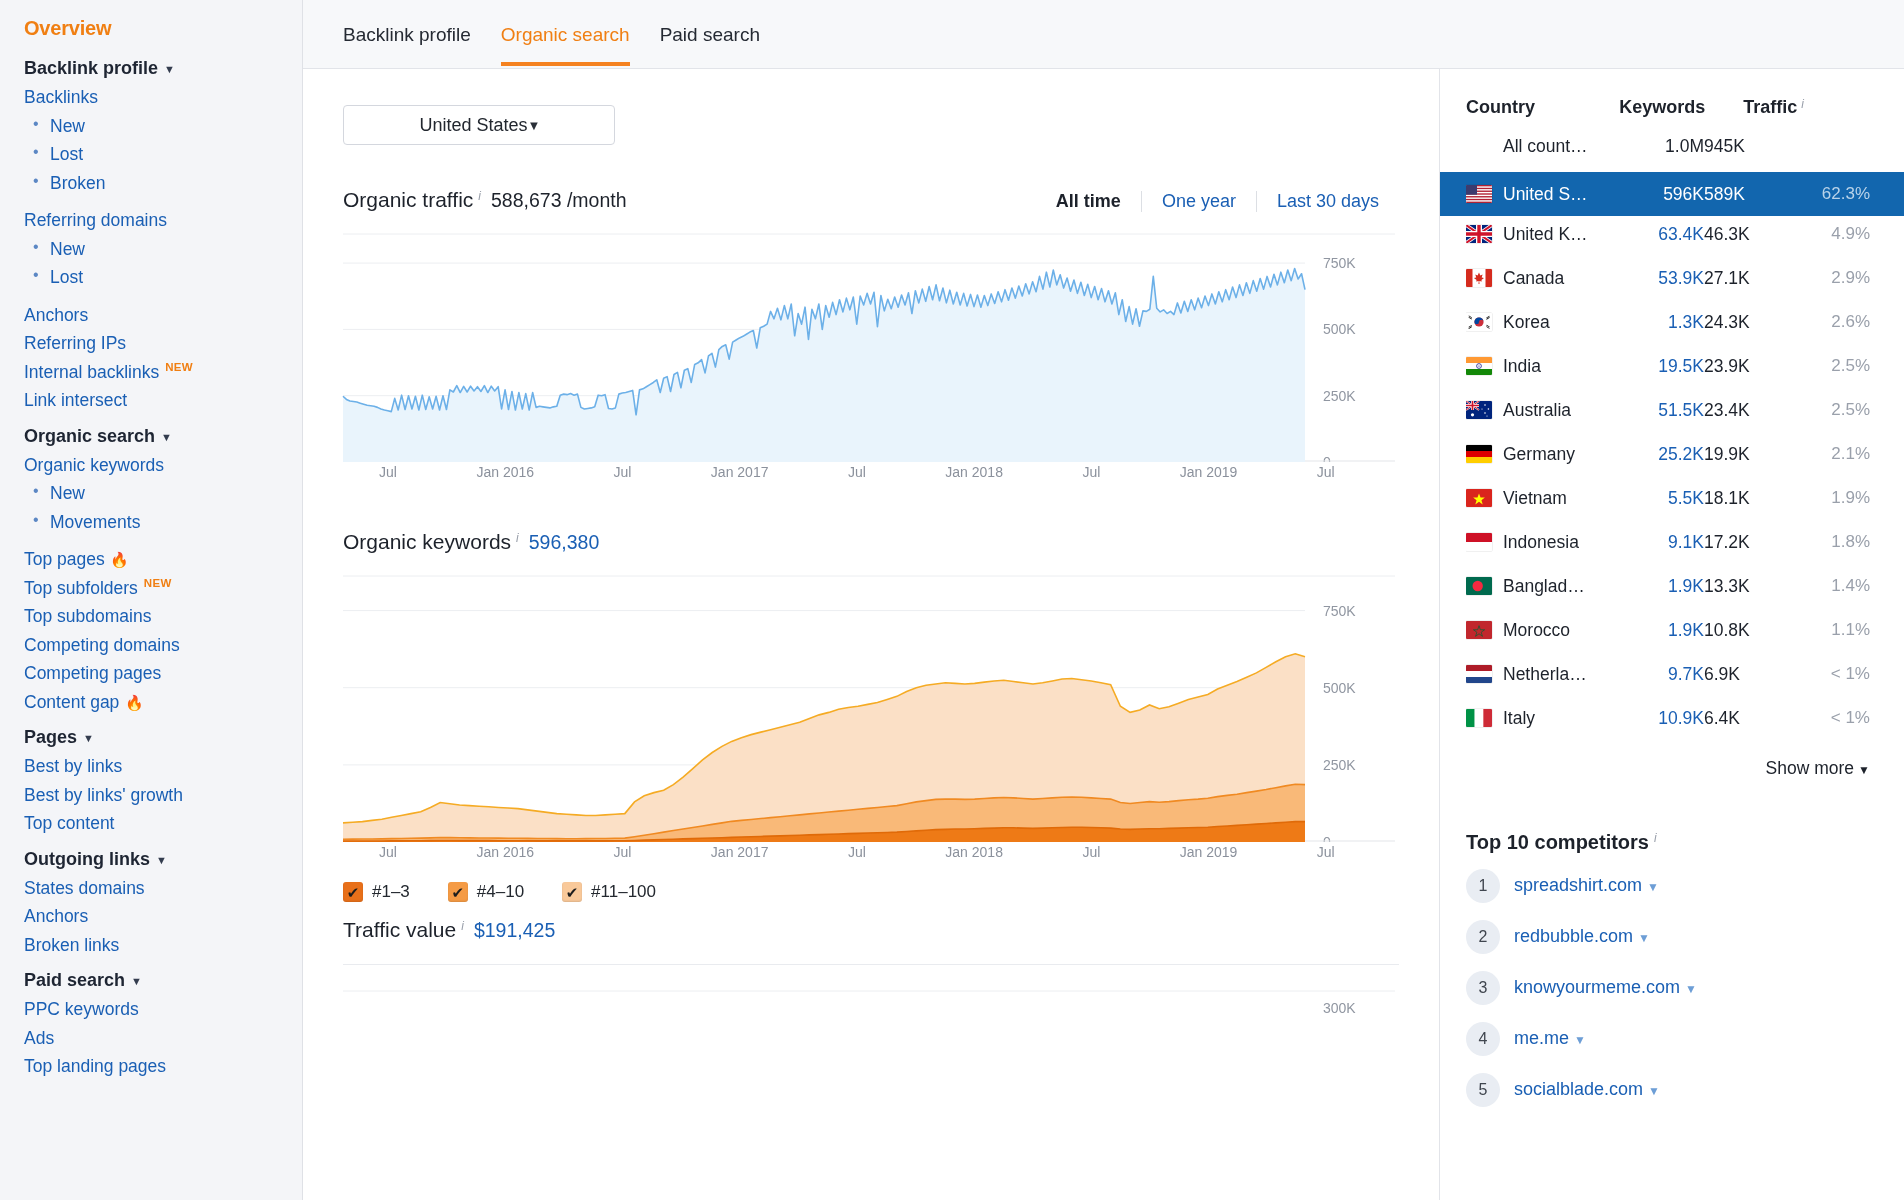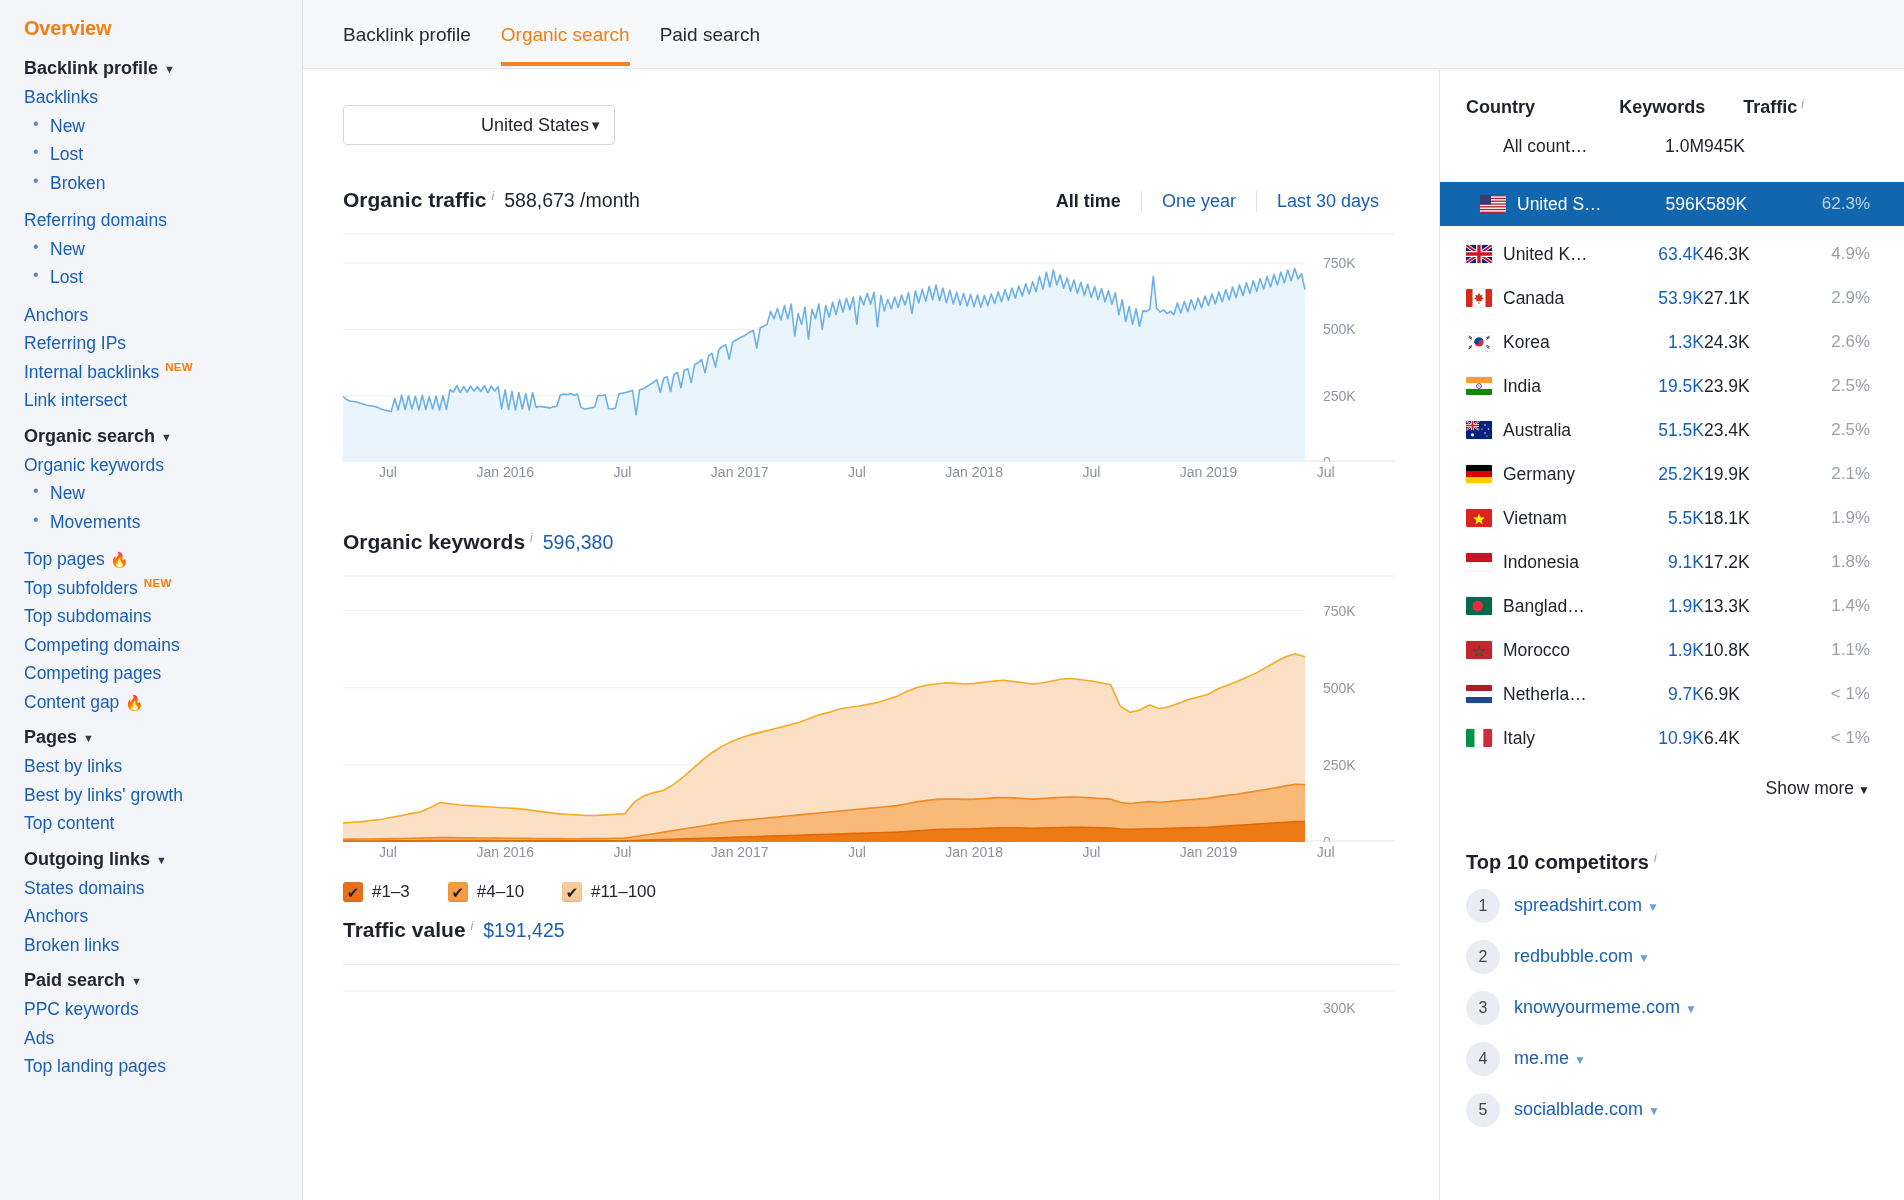--- a/index.html
+++ b/index.html
@@ -80,7 +80,7 @@
     width: 272px; height: 40px;
     border: 1px solid #d4d7de; border-radius: 4px;
     background: #fff;
-    display: flex; align-items: center; justify-content: flex-end;
+    display: flex; align-items: center; justify-content: center;
     padding: 0 12px 0 14px;
     font-size: 18px; color: #22272f; cursor: pointer;
   }

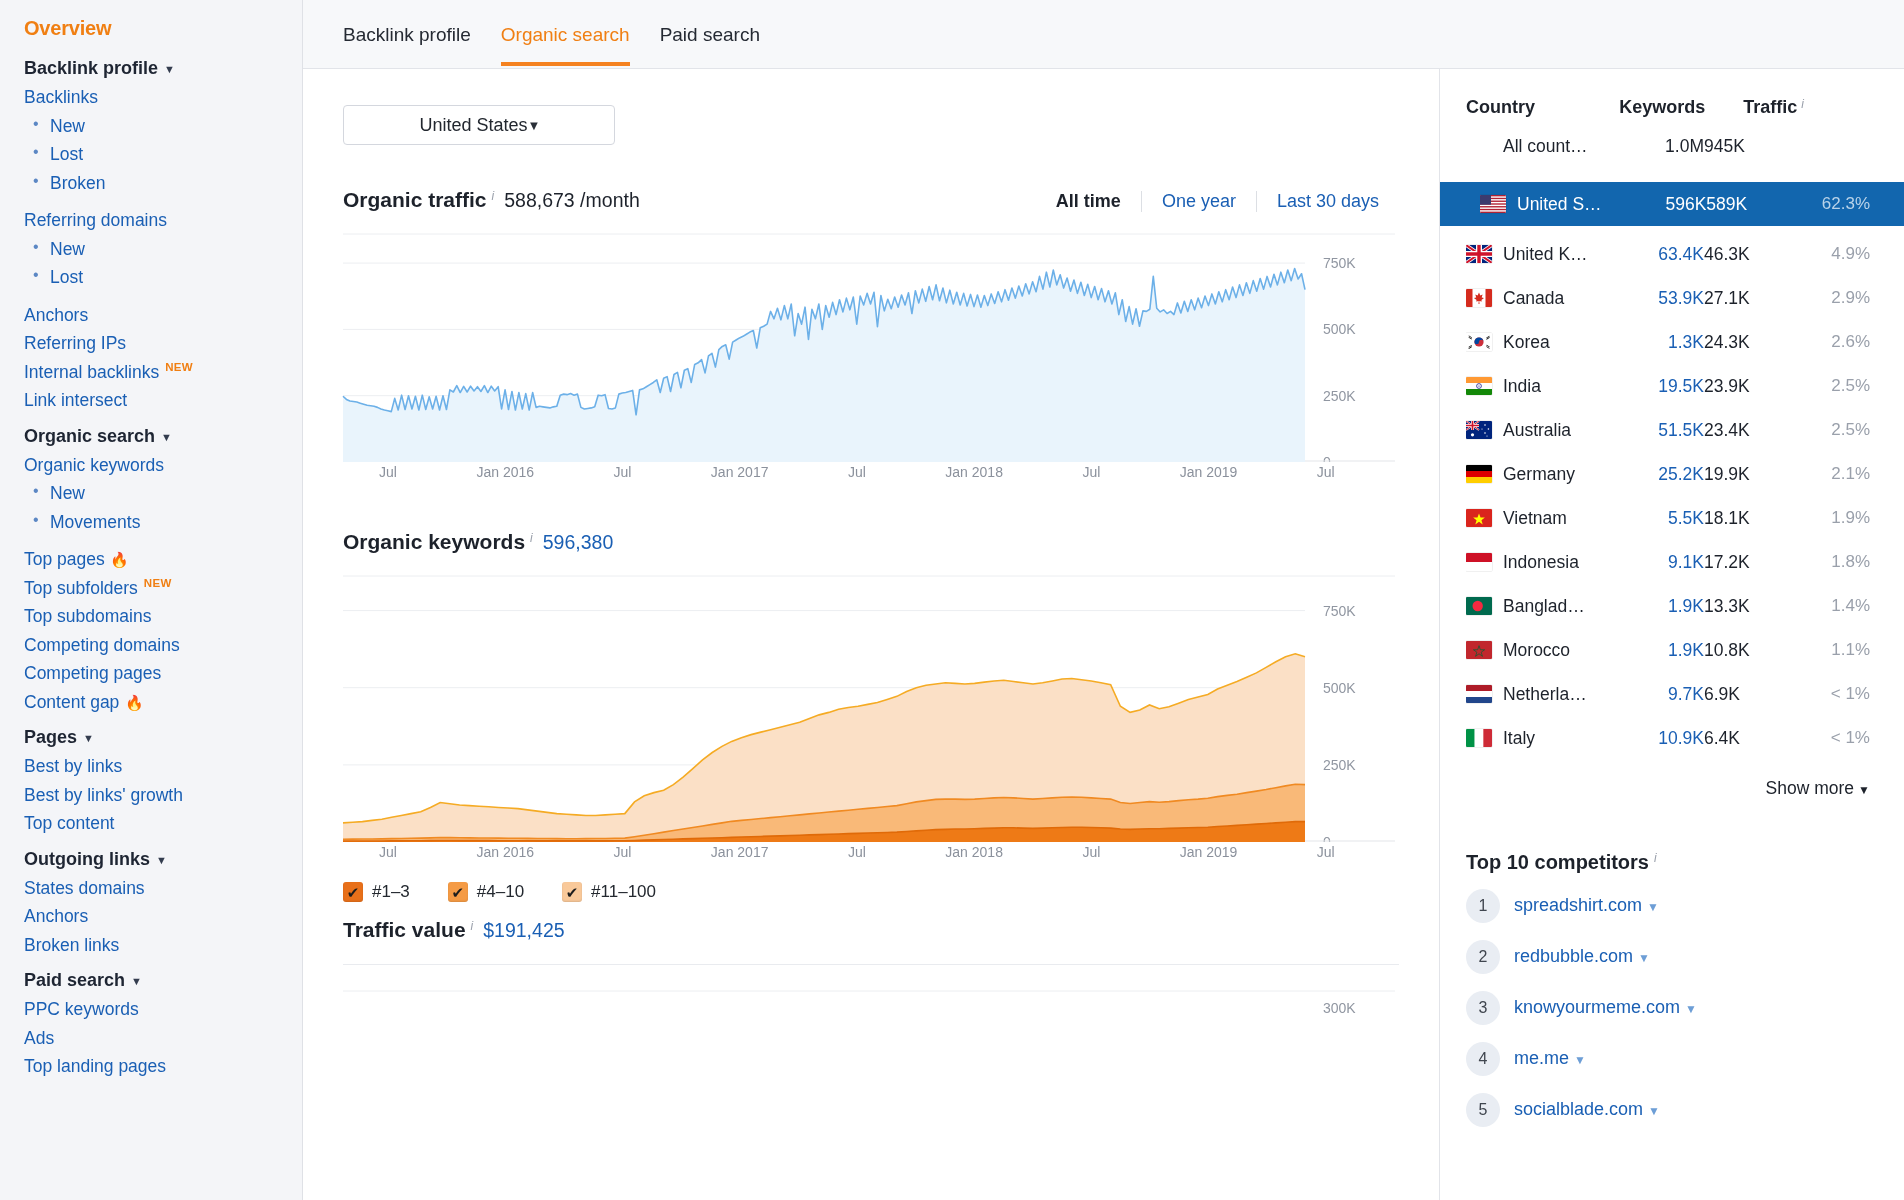--- a/index.html
+++ b/index.html
@@ -90,7 +90,7 @@
     display: flex; align-items: baseline;
     margin: 43px 40px 0 40px;
   }
-  .sec-title { font-size: 21px; font-weight: bold; color: #1d222b; }
+  .sec-title { font-size: 21px; font-weight: normal; color: #1d222b; }
   .info-i {
     font-size: 12px; color: #9aa0ab; margin-left: 5px;
     position: relative; top: -7px; font-style: italic; font-weight: normal;

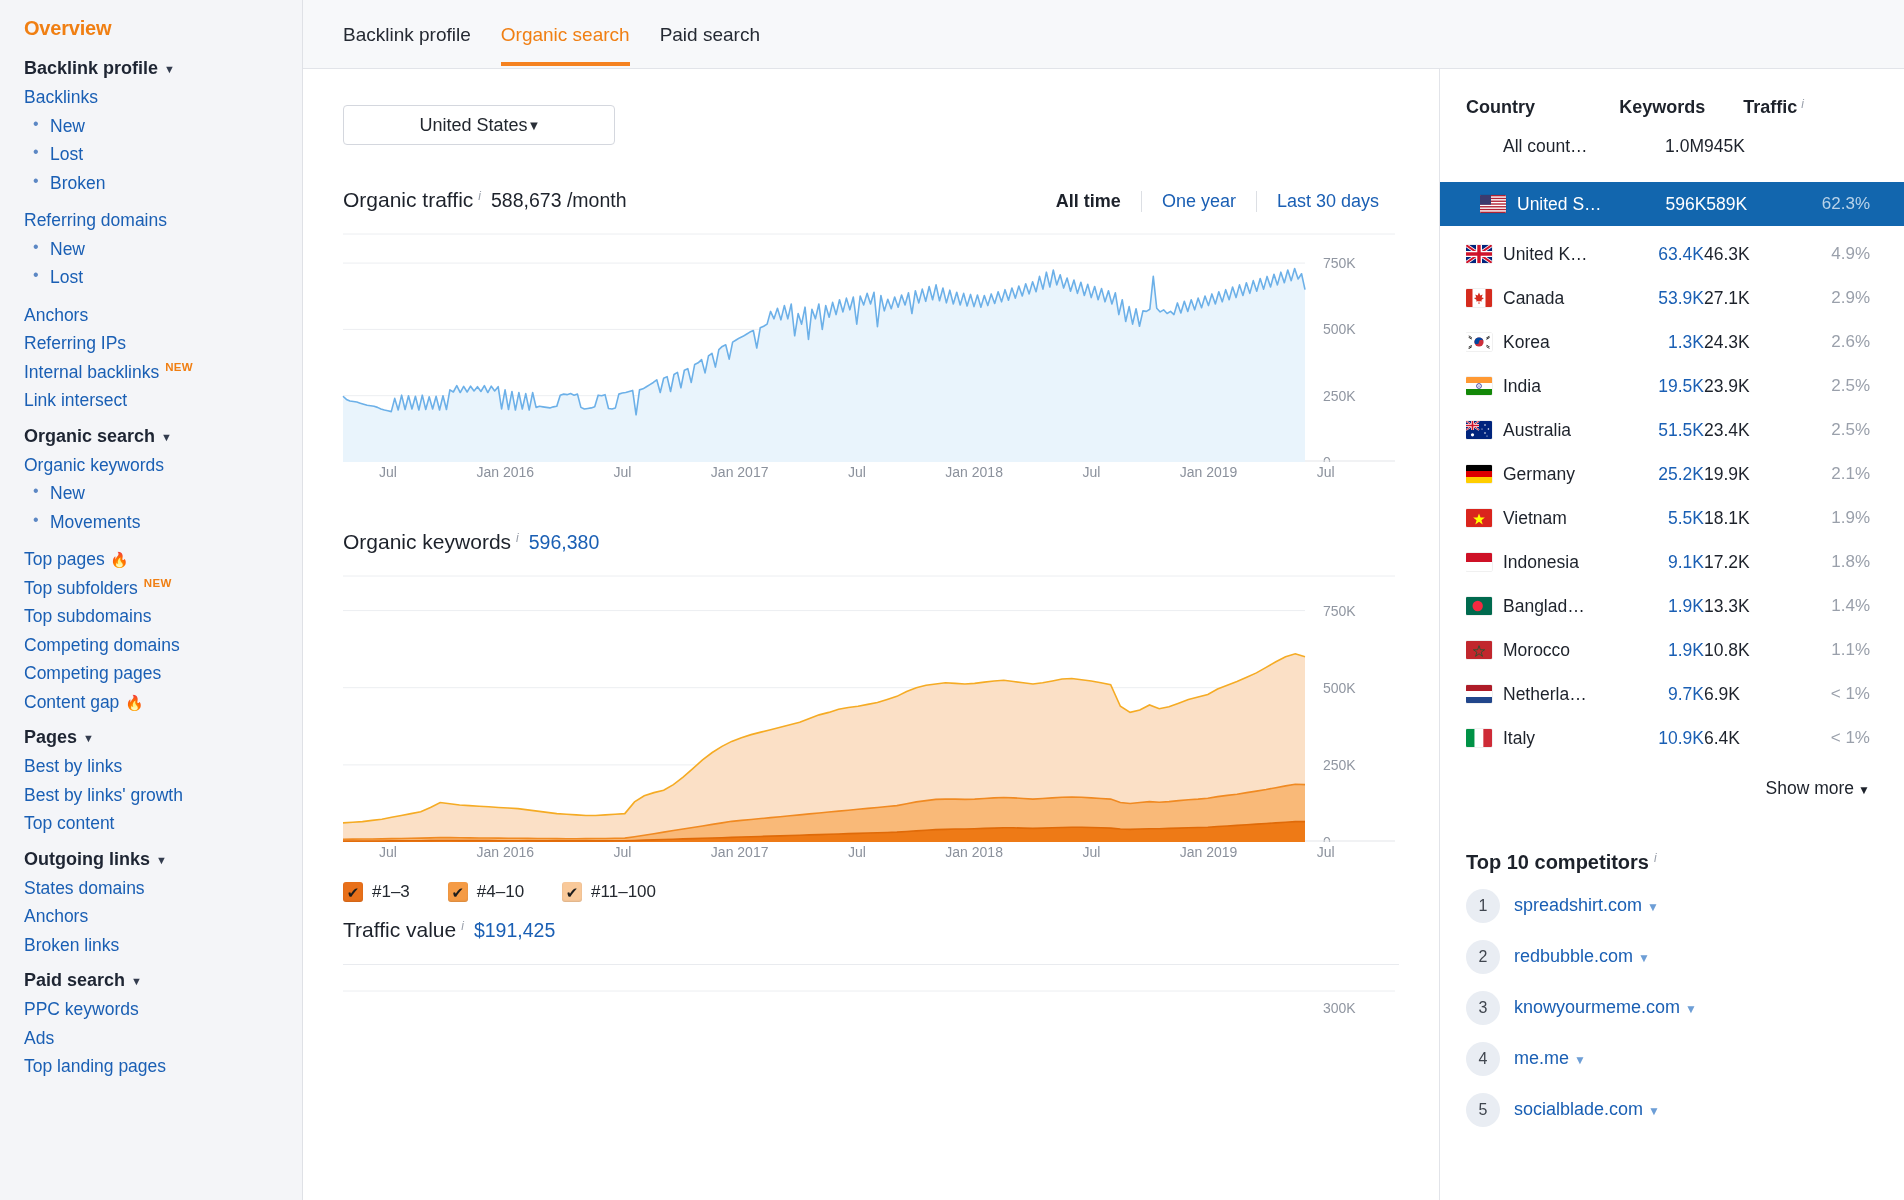--- a/index.html
+++ b/index.html
@@ -150,7 +150,7 @@
     height: 44px; padding: 0 8px 8px 0; cursor: pointer;
   }
   .ct-row.all { color: #1d222b; }
-  .ct-row.sel { background: #1266ae; color: #fff; margin: 10px -26px; padding: 0 34px 0 40px; }
+  .ct-row.sel { background: #1266ae; color: #fff; margin: 0 -26px; padding: 0 34px 0 26px; }
   .ct-row .c-country {
     flex: 1 1 auto; display: flex; align-items: center; gap: 11px;
     overflow: hidden; white-space: nowrap;

